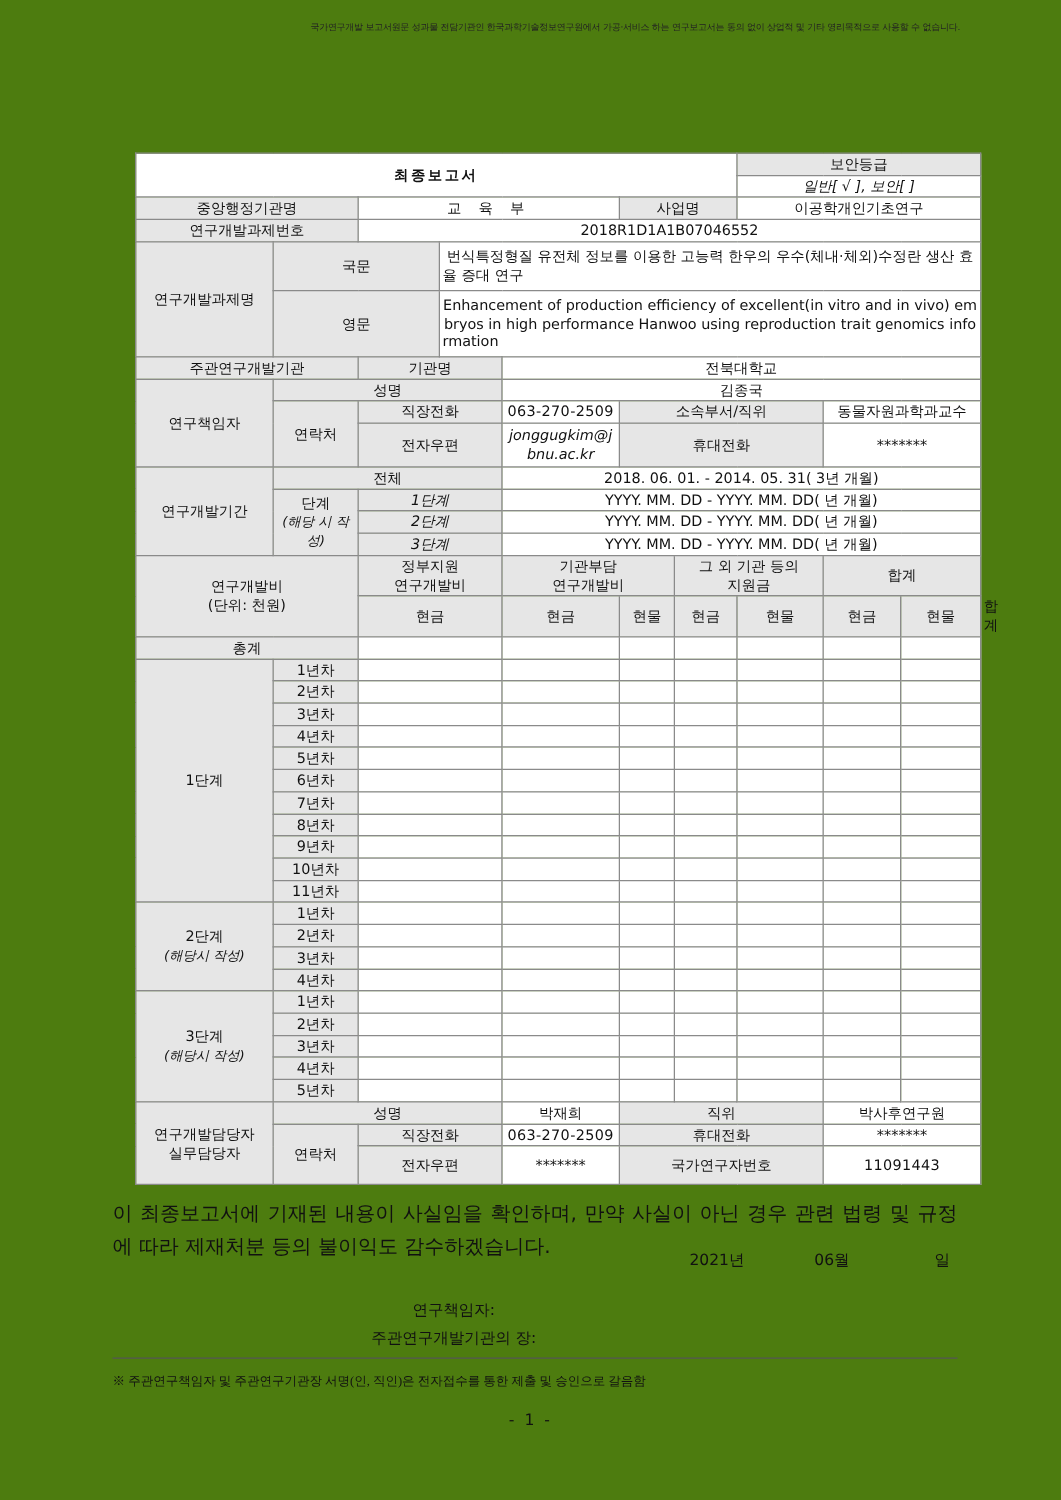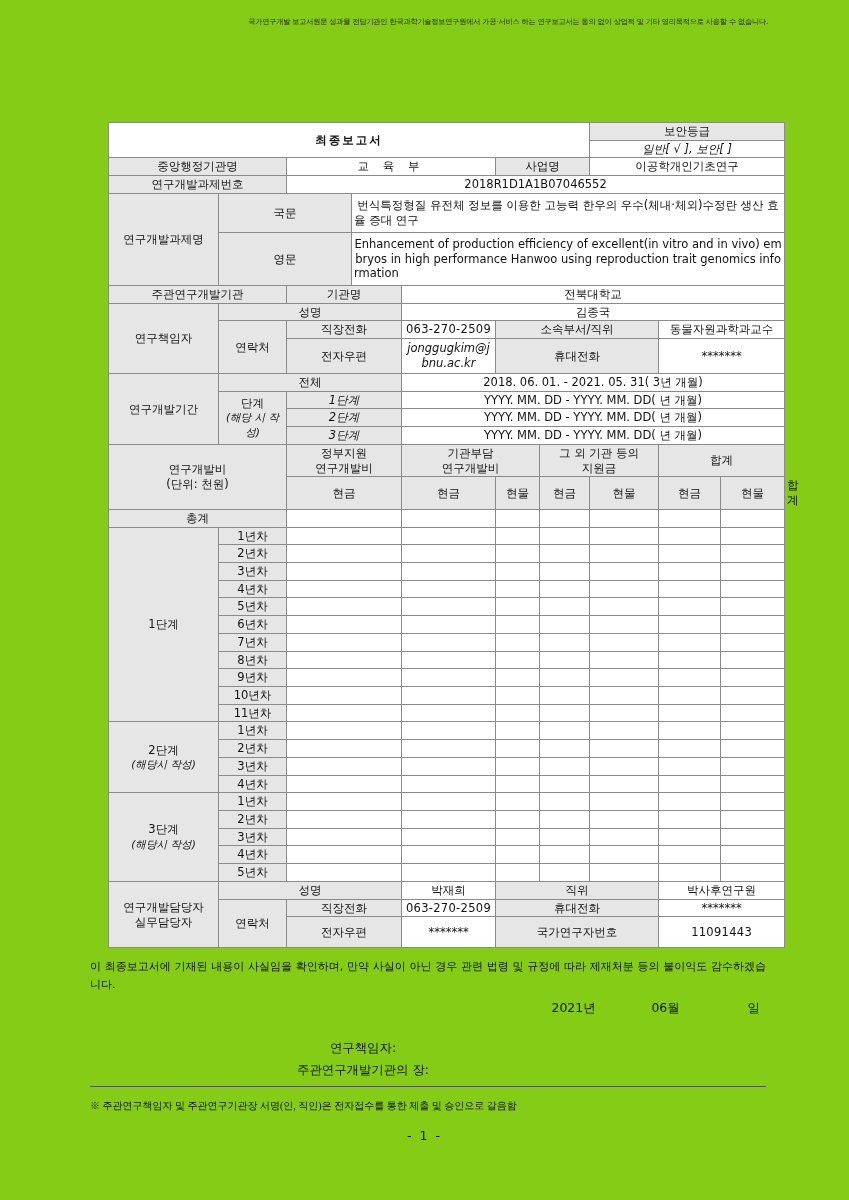--- a/index.html
+++ b/index.html
@@ -15,7 +15,7 @@
     position: relative;
     width: 849px;
     height: 1200px;
-    background: #84cc16;
+    background: #4d7c0f;
     box-sizing: border-box;
     overflow: hidden;
   }

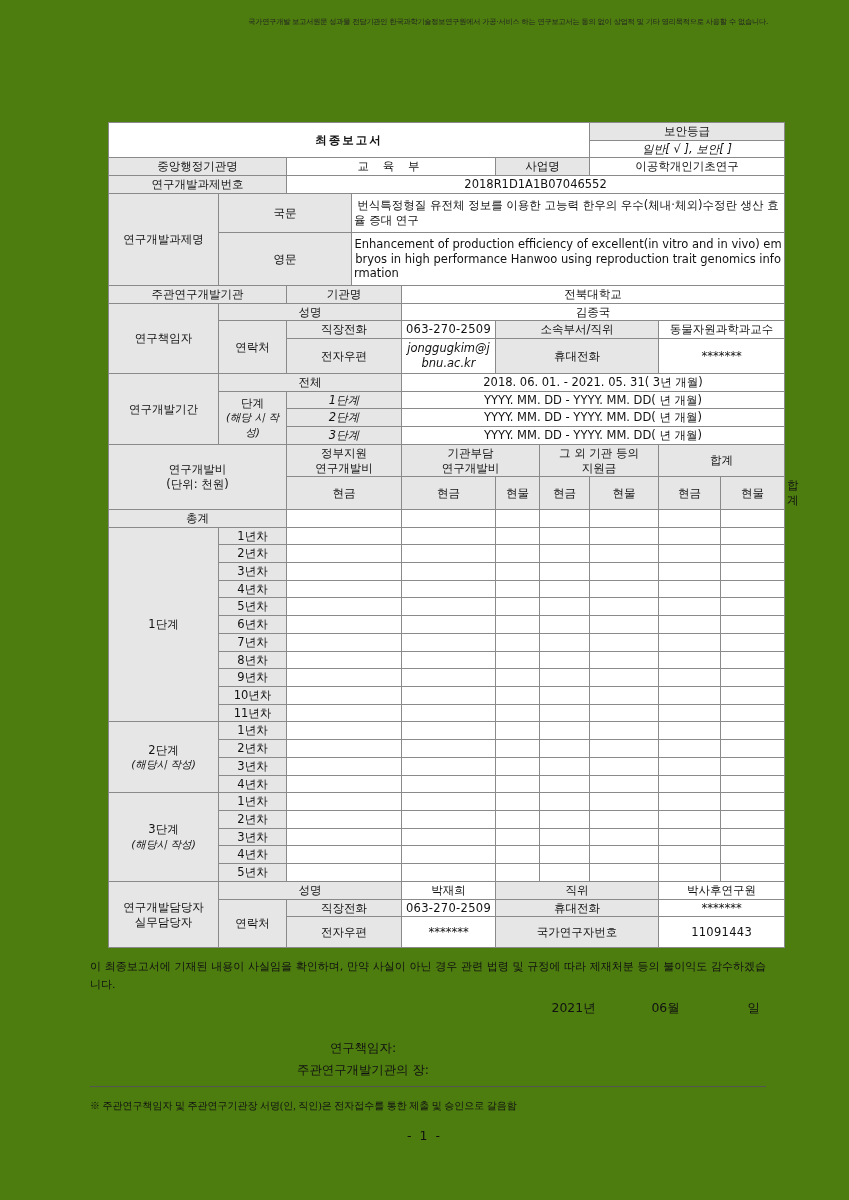--- a/index.html
+++ b/index.html
@@ -232,7 +232,7 @@
       <tr>
         <td class="hd" rowspan="4">연구개발기간</td>
         <td class="hd" colspan="3">전체</td>
-        <td class="wt" colspan="6">2018. 06. 01. - 2021. 05. 31(  3년   개월)</td>
+        <td class="wt" colspan="6">2018. 06. 01. - 2014. 05. 31(  3년   개월)</td>
       </tr>
       <tr>
         <td class="hd lh-tight" rowspan="3">

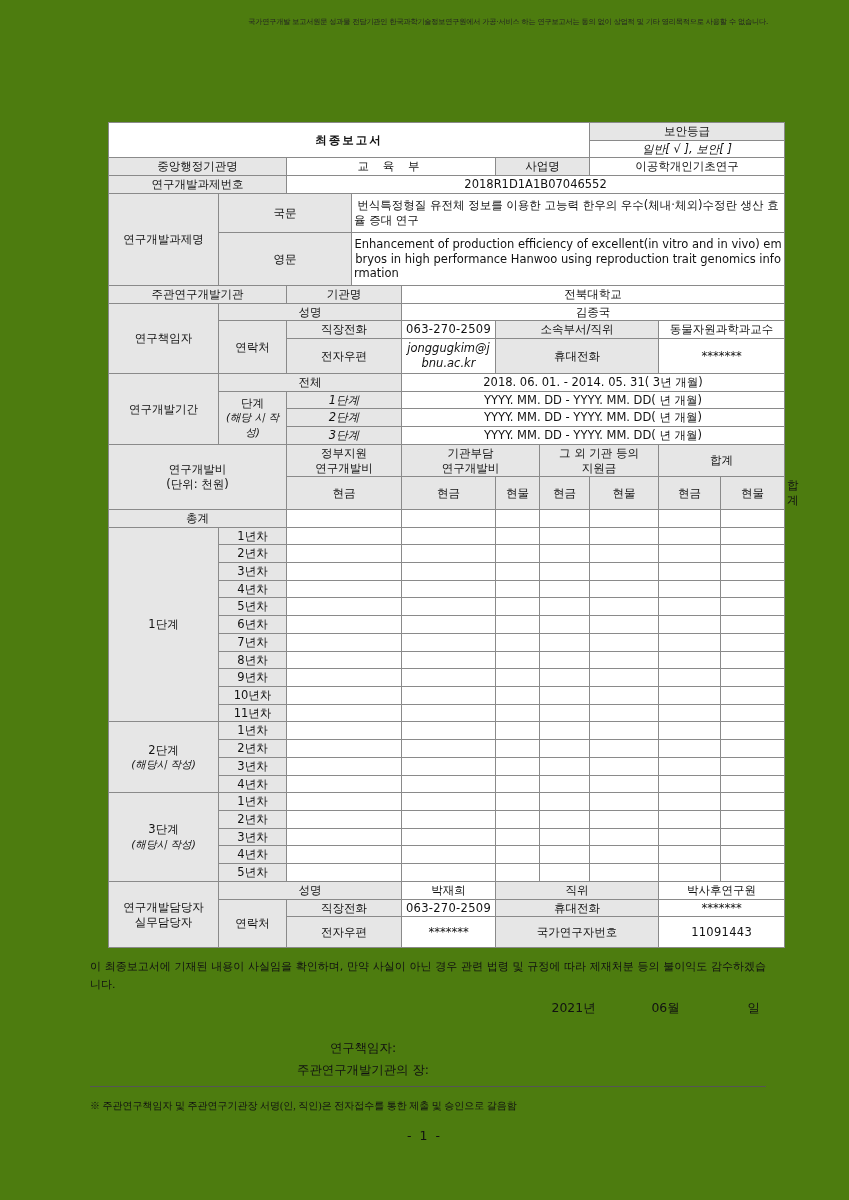--- a/index.html
+++ b/index.html
@@ -88,7 +88,7 @@
     left: 90px;
     top: 958px;
     width: 676px;
-    font-size: 11px;
+    font-size: 16px;
     line-height: 1.62;
     text-align: justify;
     text-align-last: left;

